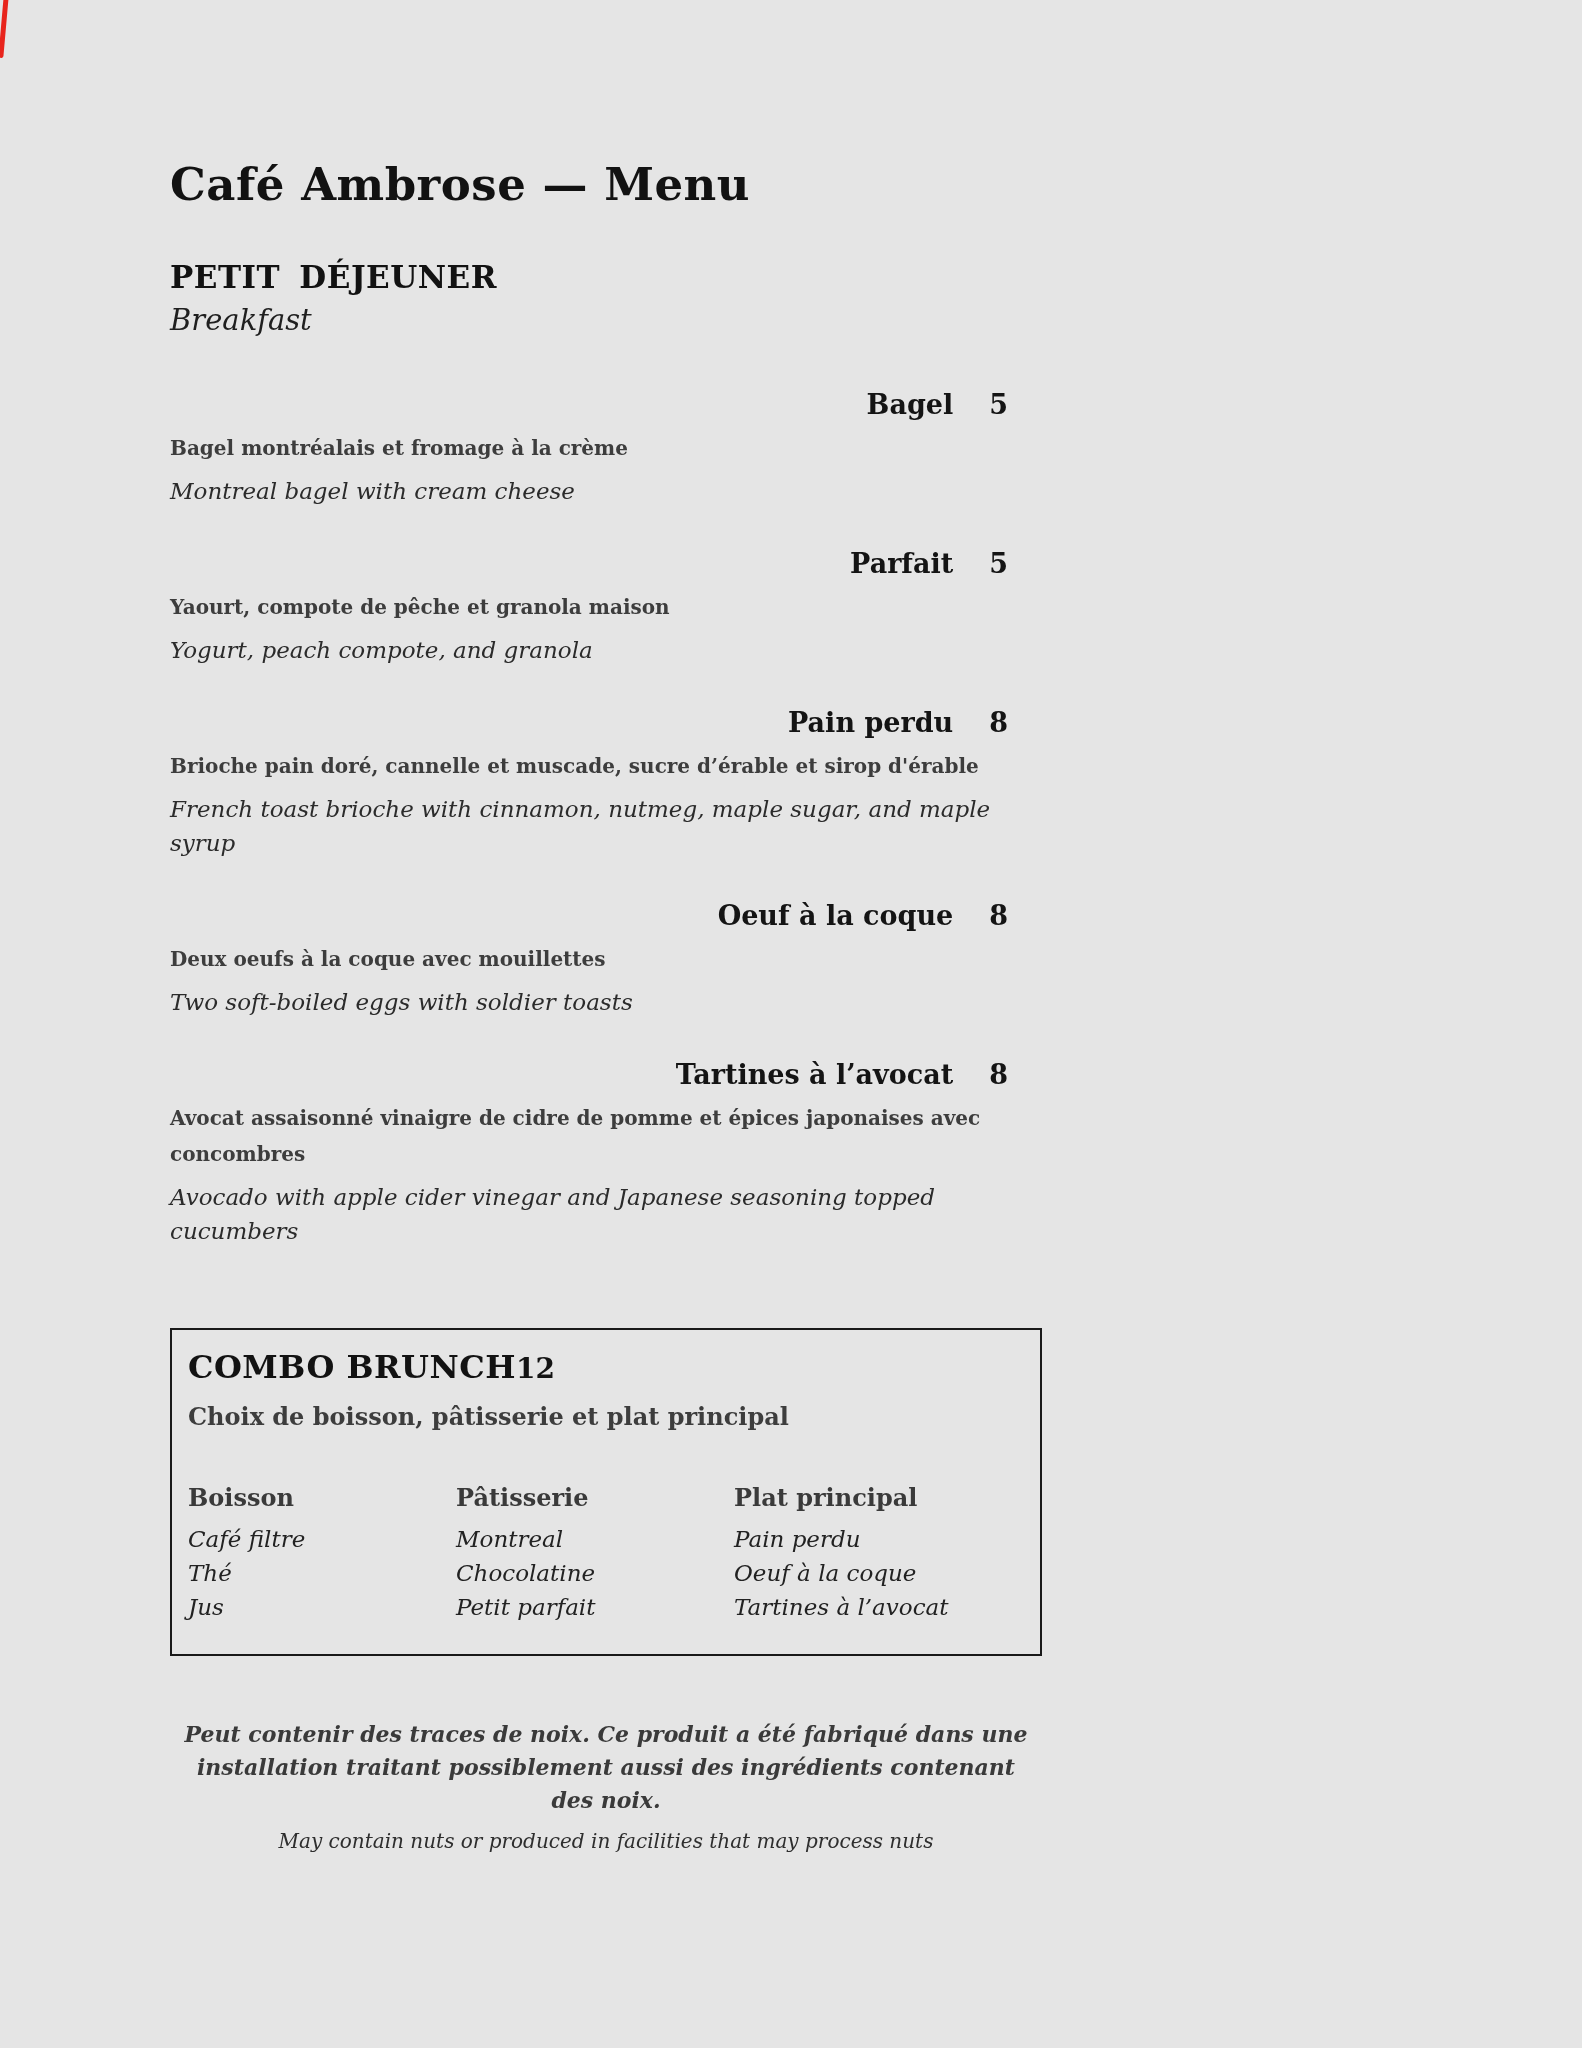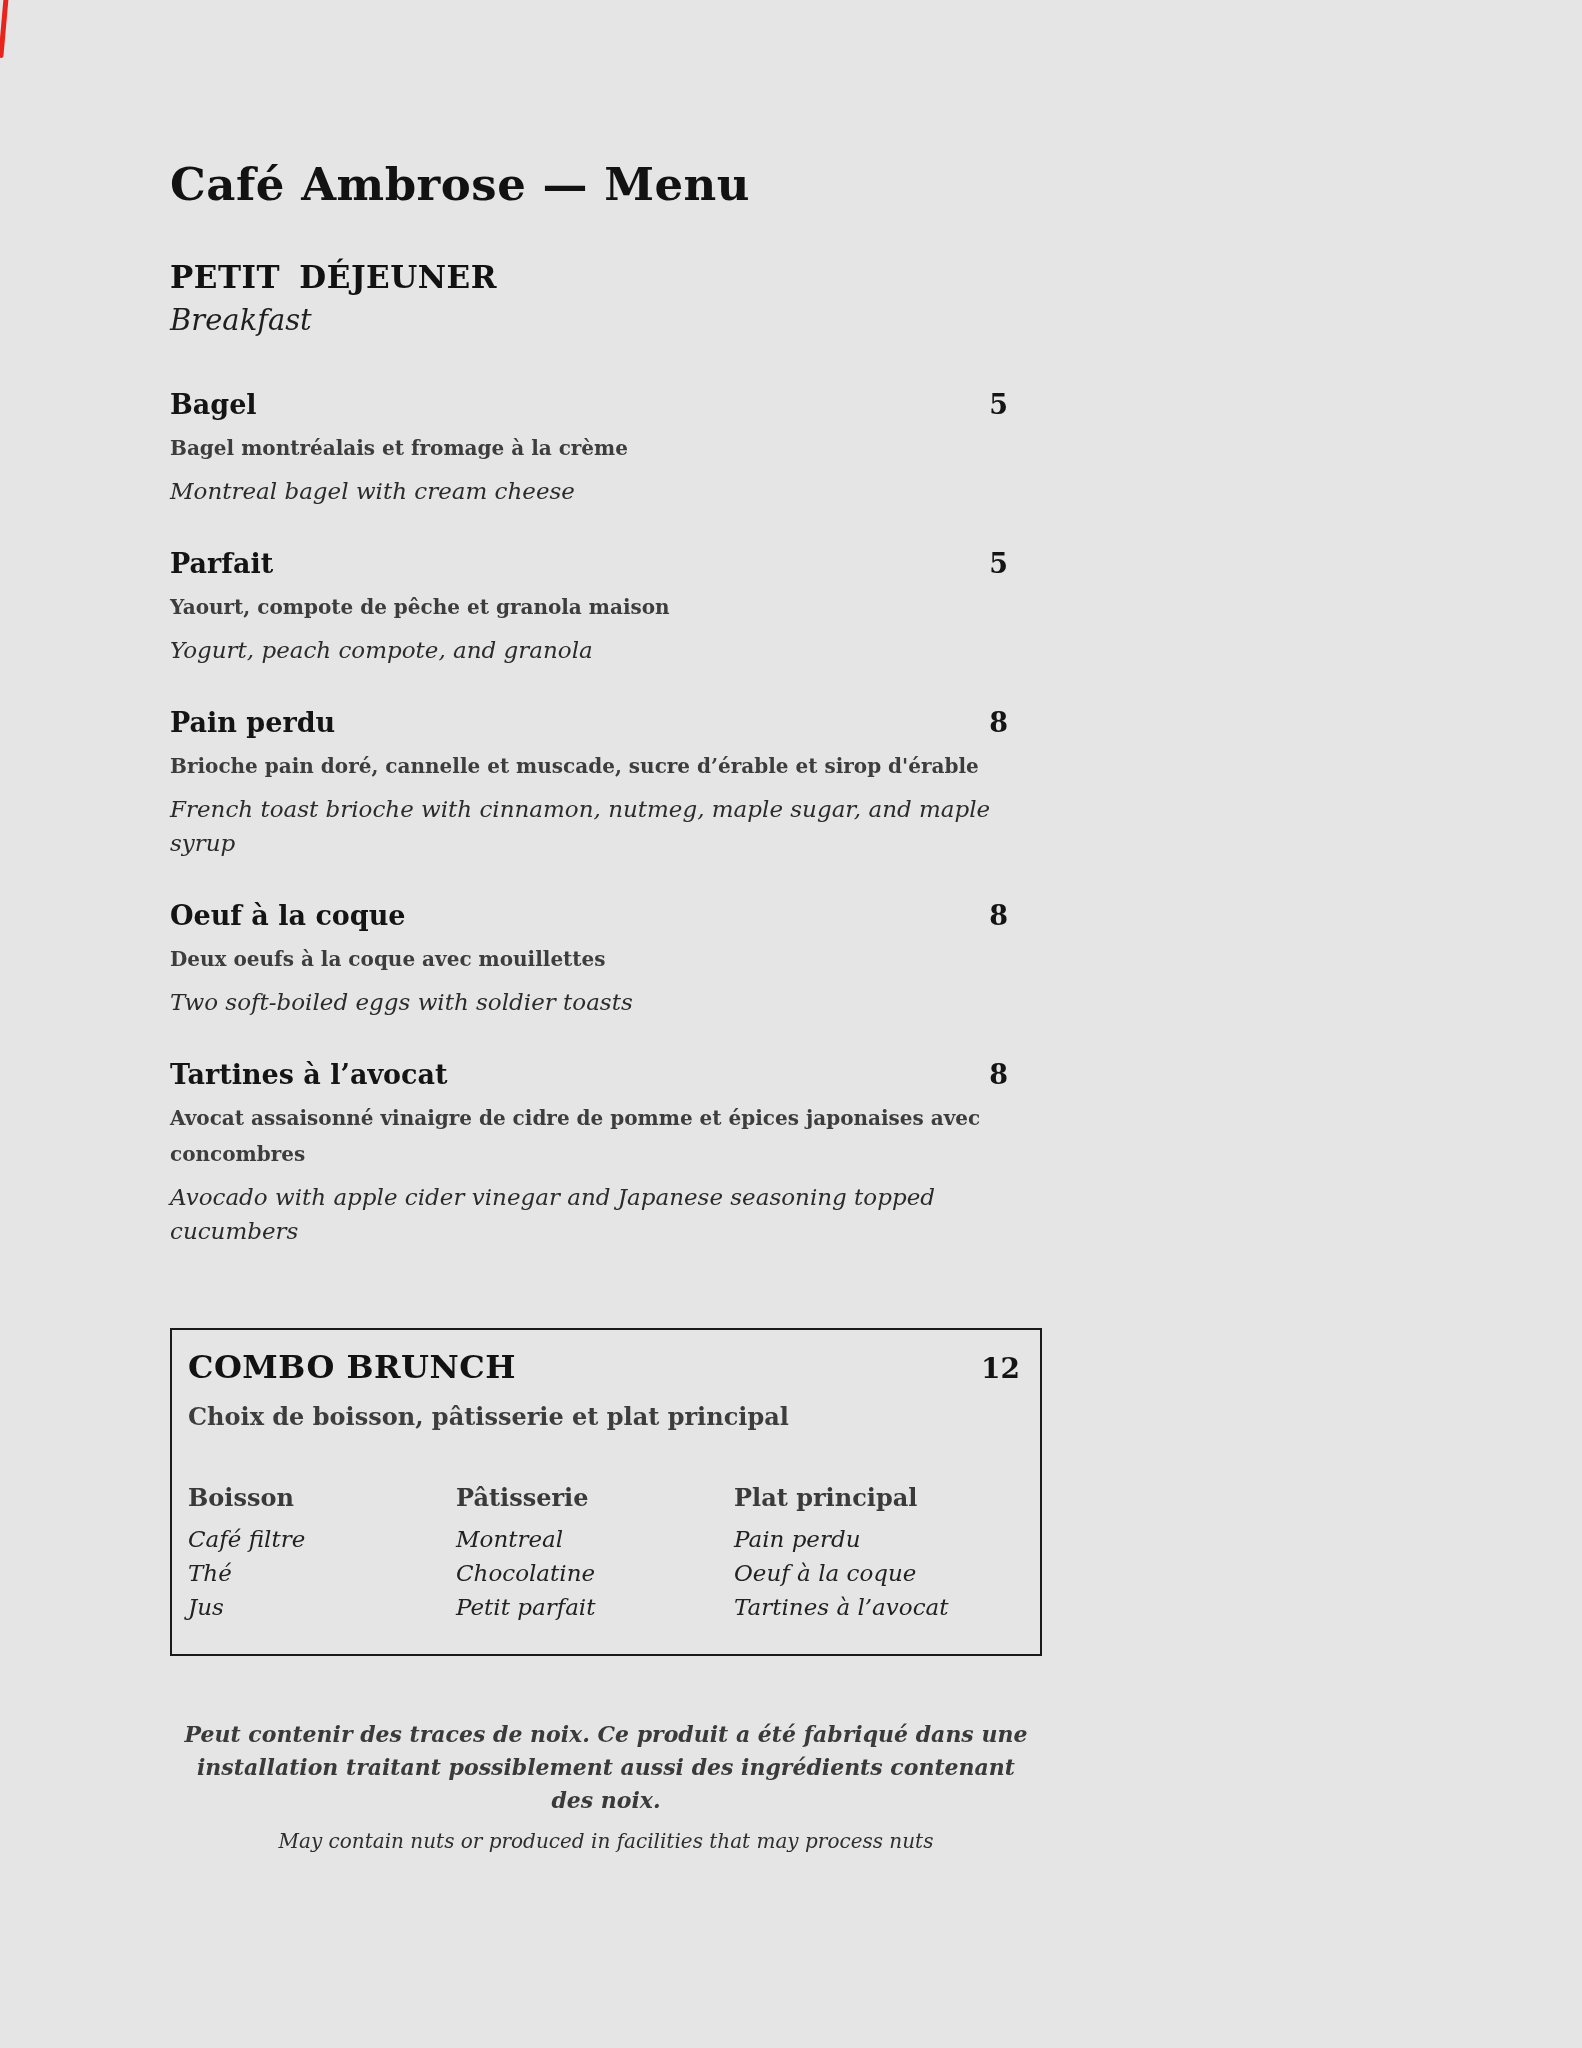--- a/index.html
+++ b/index.html
@@ -62,9 +62,10 @@
 
   .item-row {
     display: flex;
-    justify-content: space-between;
+    justify-content: flex-end;
     align-items: baseline;
     padding-right: 34px;
+    gap: 36px;
   }
 
   .item-name {

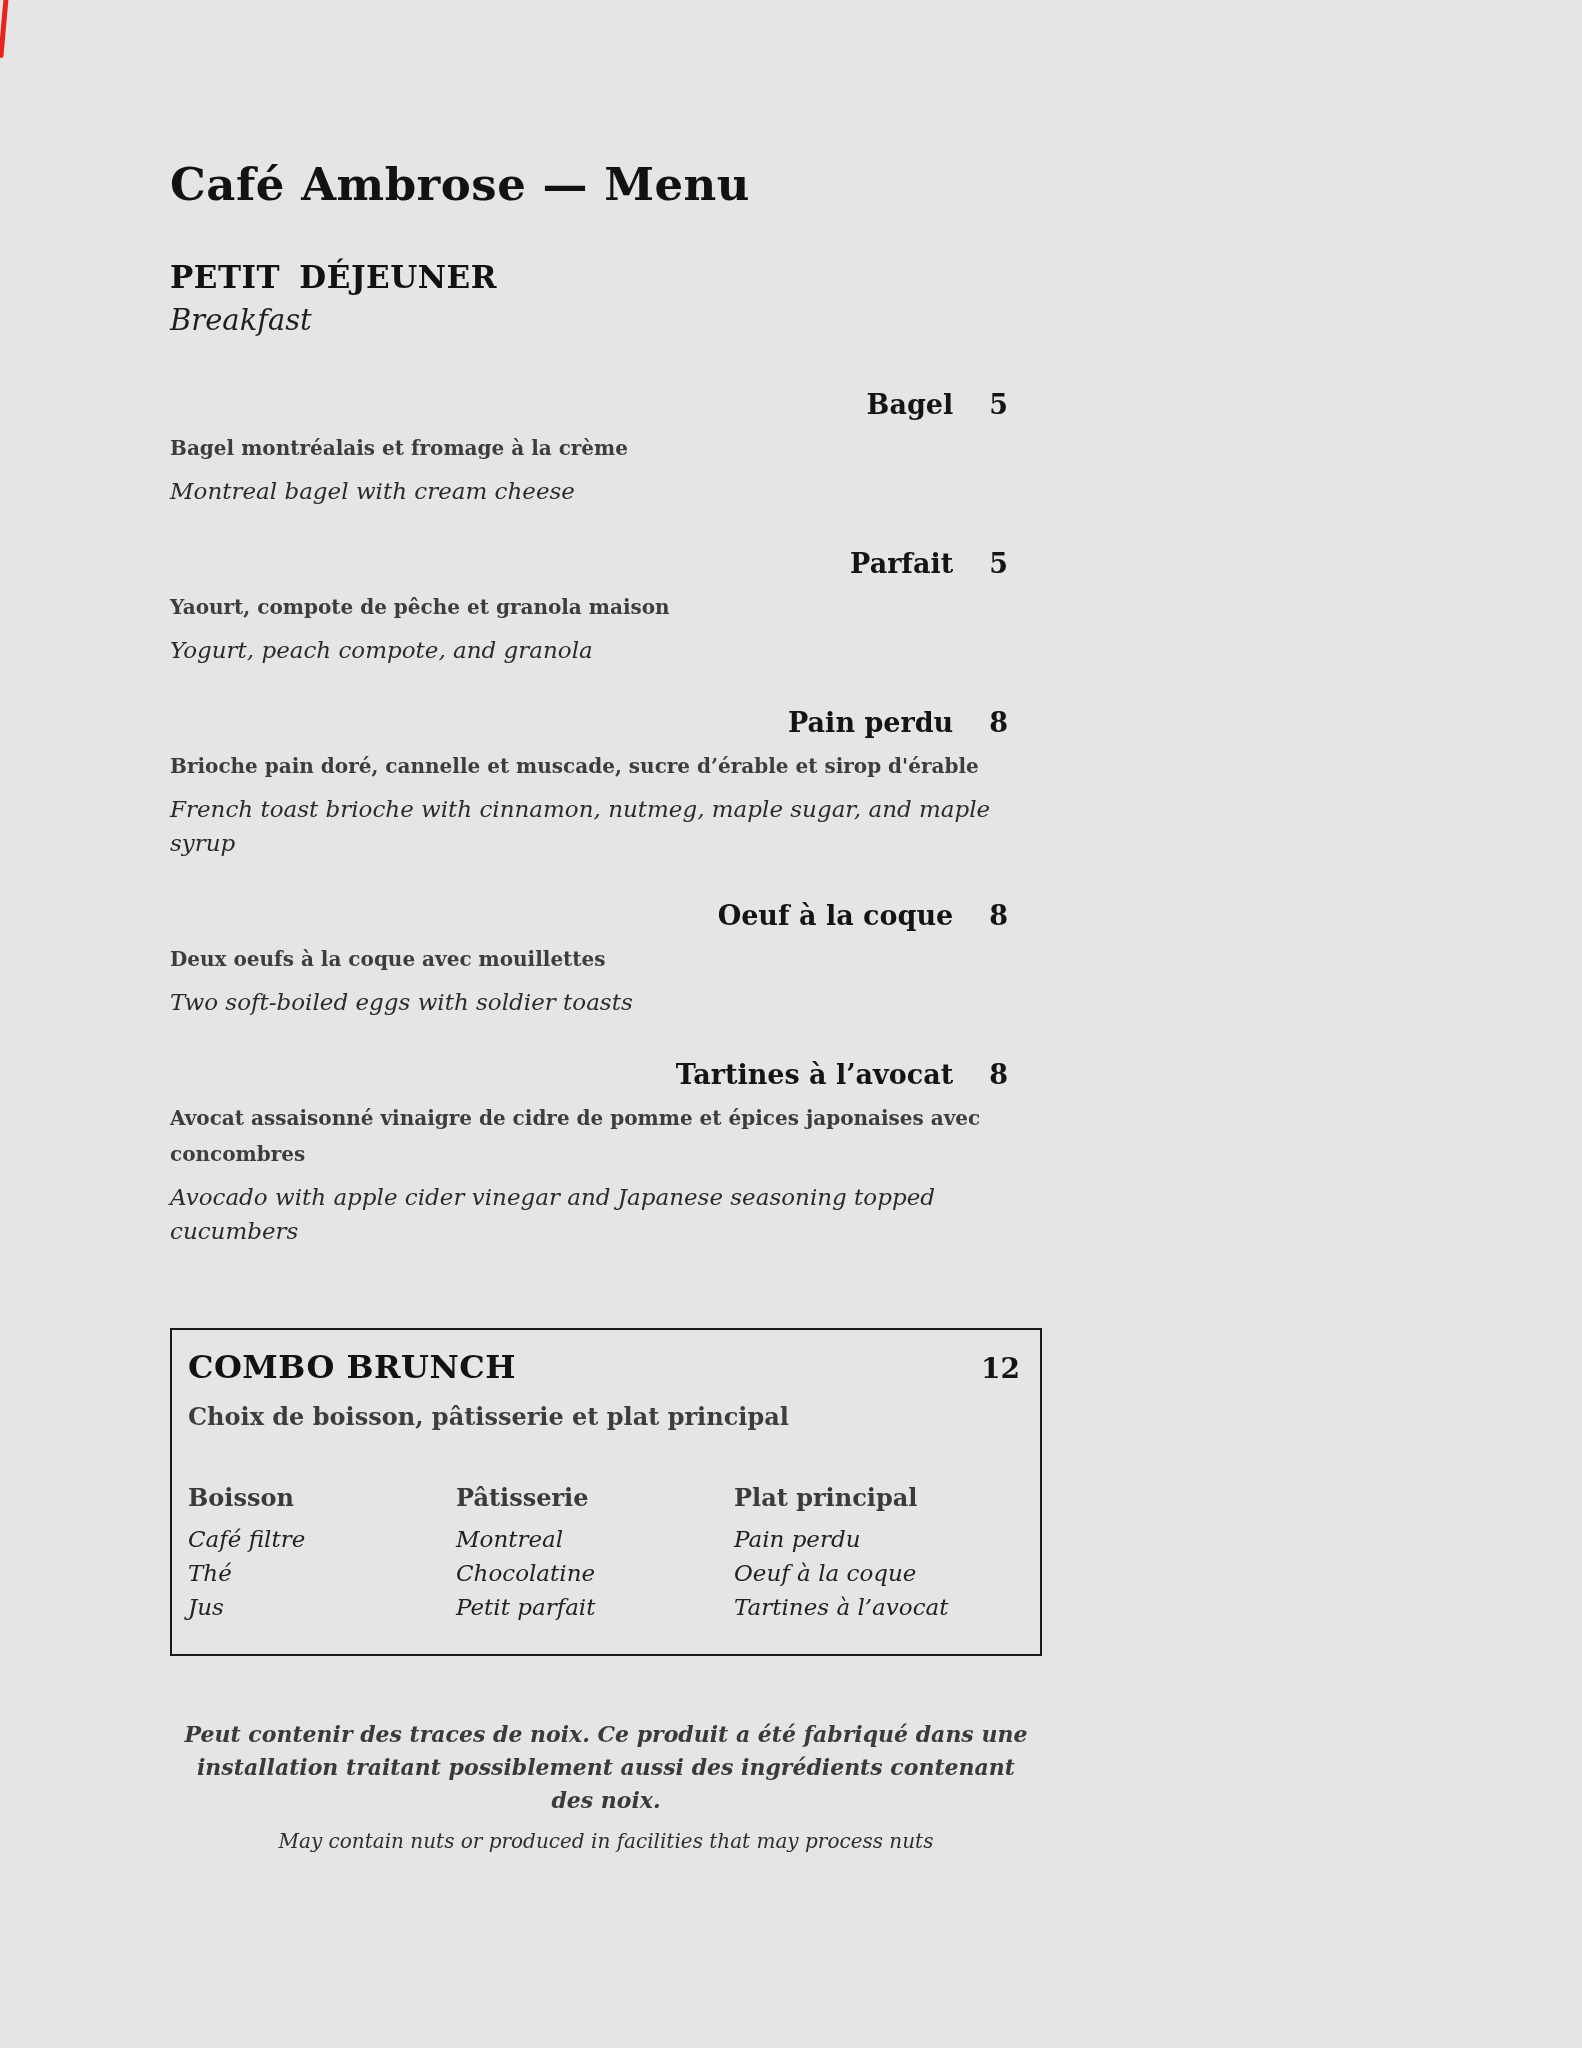--- a/index.html
+++ b/index.html
@@ -104,9 +104,7 @@
 
   .combo-head {
     display: flex;
-    justify-content: space-between;
     align-items: baseline;
-    gap: 8px;
   }
 
   .combo-title {

